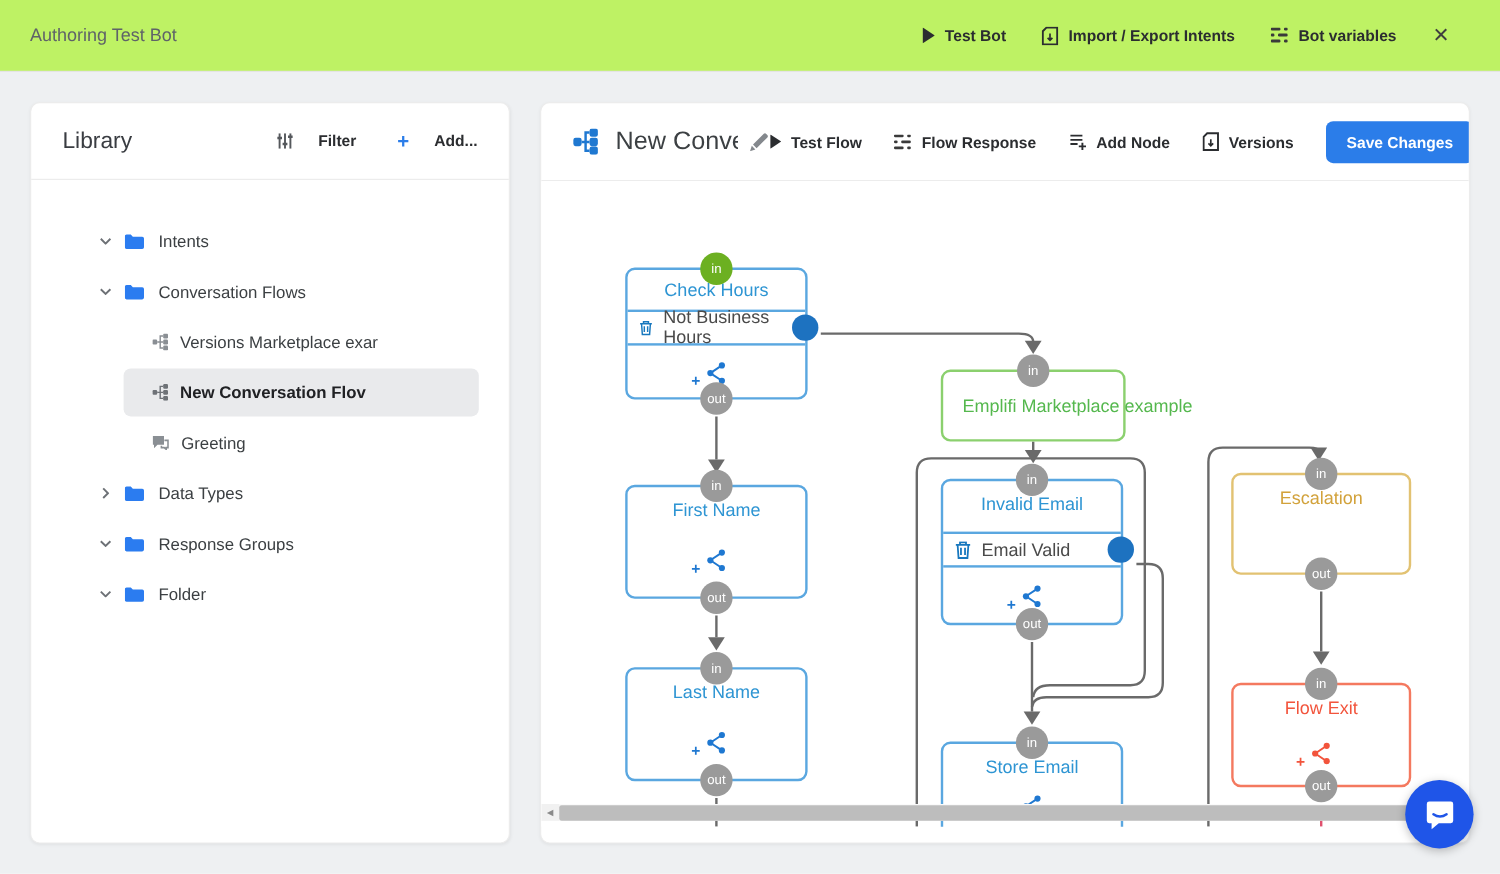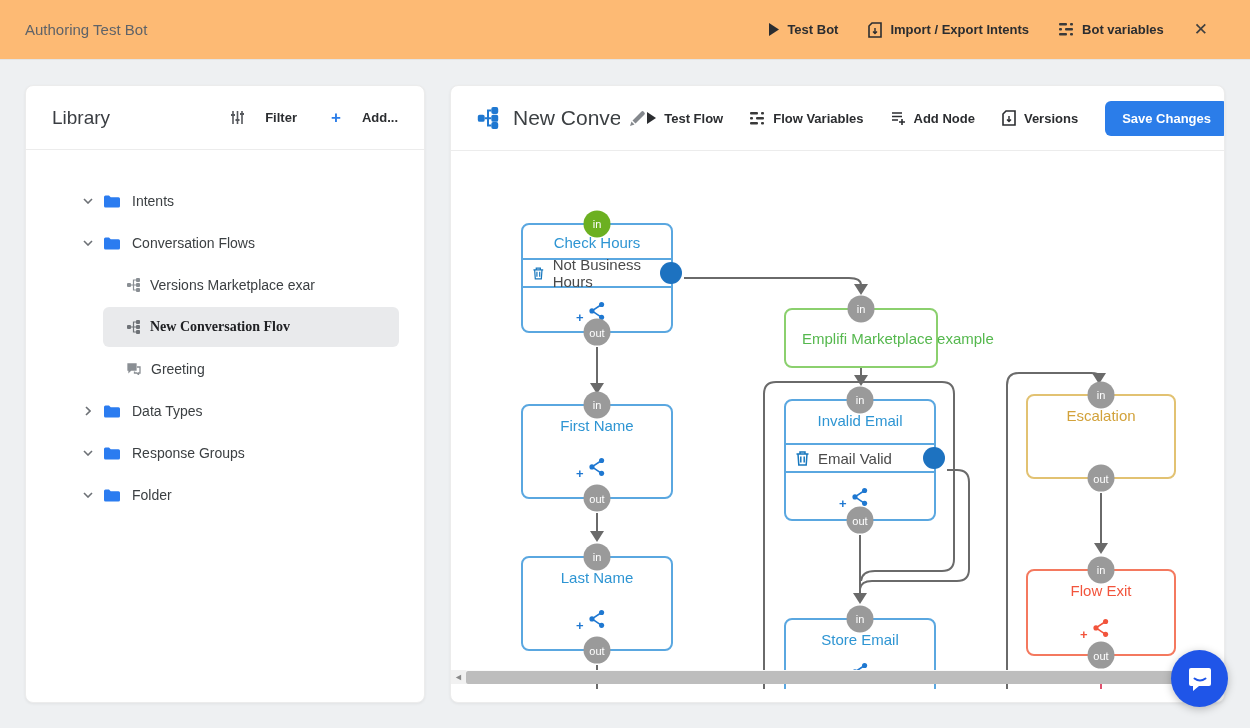--- a/index.html
+++ b/index.html
@@ -8,7 +8,7 @@
 
   
   .topbar { position:absolute; left:0; top:0; width:1250px; height:60px;
-    background:#fdba74; border-bottom:1px solid #e4e4e4; display:flex; align-items:center; }
+    background:#bef264; border-bottom:1px solid #e4e4e4; display:flex; align-items:center; }
   .topbar .title { margin-left:25px; font-size:15px; color:#5f6368; }
   .topbar .actions { margin-left:auto; display:flex; align-items:center; gap:30px; padding-right:42px; }
   .tb-btn { display:flex; align-items:center; gap:8px; font-size:13px; font-weight:700;

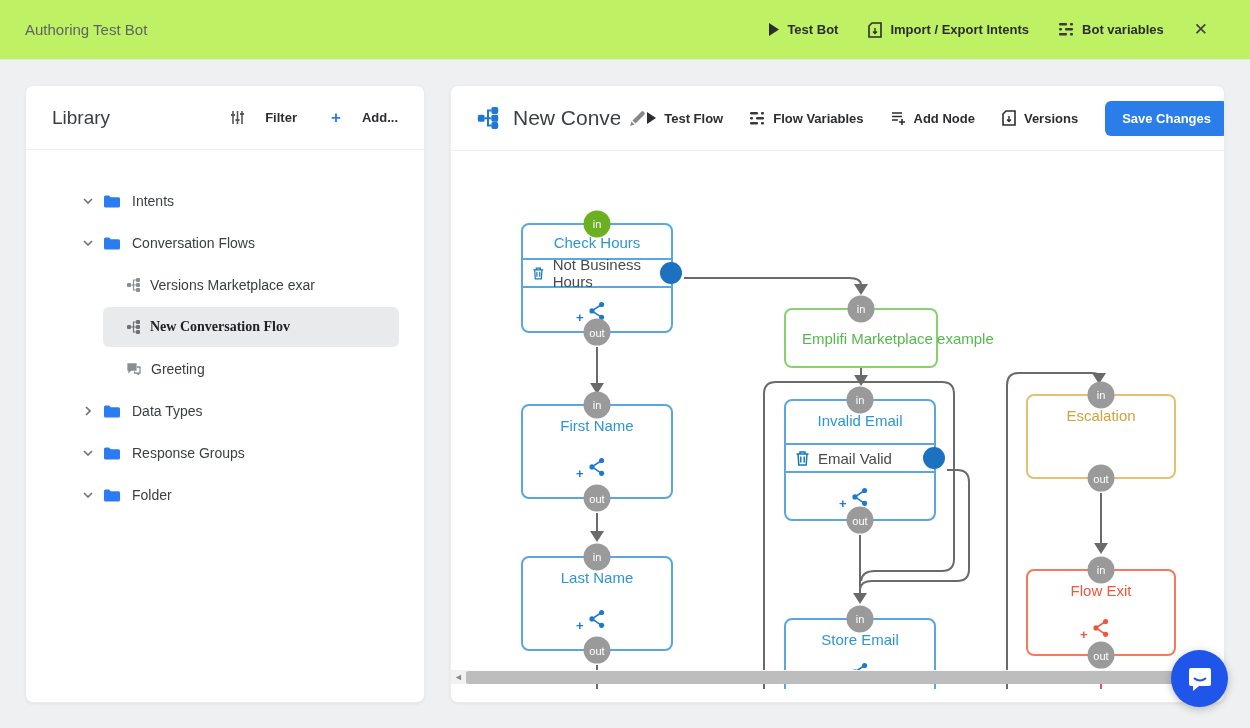--- a/index.html
+++ b/index.html
@@ -292,7 +292,7 @@
           <rect x="0" y="10" width="8" height="2.4" rx="1"></rect>
             <rect x="11" y="10" width="3" height="2.4" rx="1"></rect>
           </svg>
-        <span>Flow Variables</span>
+        <span>Flow Response</span>
       </div>
       <div class="tb-btn">
         <svg width="15" height="15" viewBox="0 0 15 15" fill="none" stroke="#2b2d30" stroke-width="1.5">

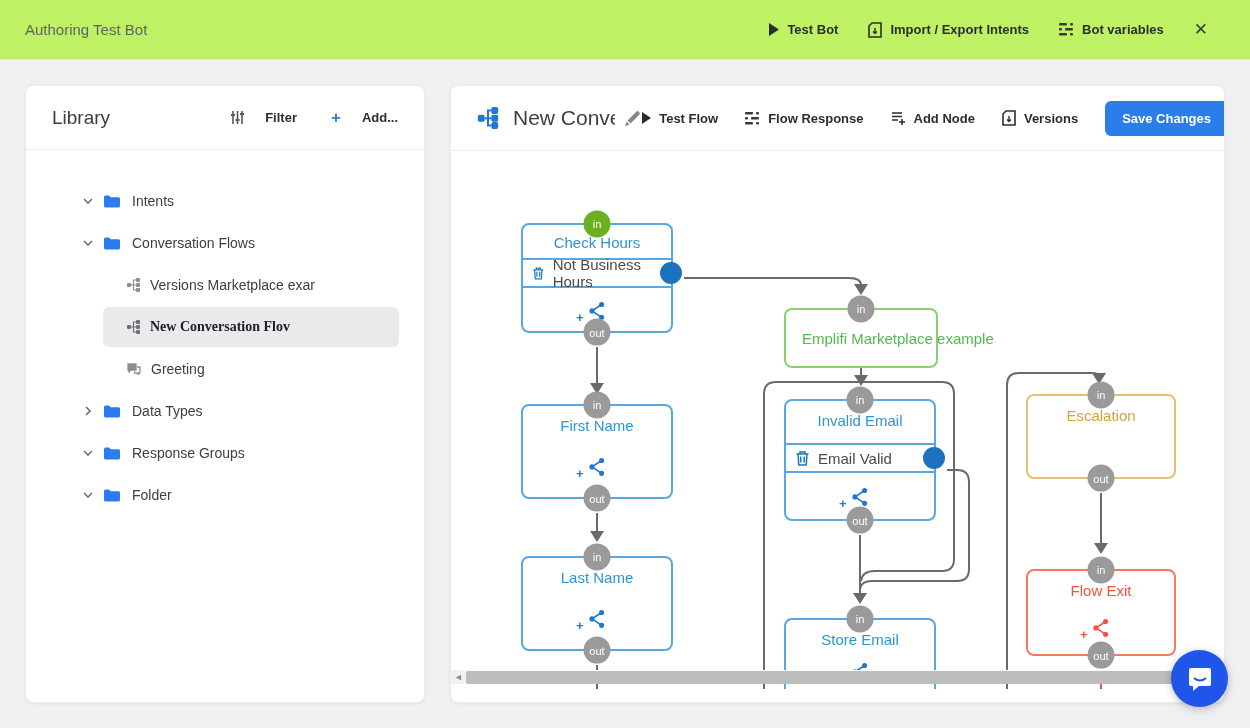--- a/index.html
+++ b/index.html
@@ -35,7 +35,7 @@
   .trow .lbl { margin-left:12px; white-space:nowrap; overflow:hidden; max-width:270px; }
   .trow.child { padding-left:80px; }
   .trow.child .lbl { margin-left:10px; }
-  .trow.sel { font-weight:700; color:#202124;font-family:Liberation Serif, serif; }
+  .trow.sel { font-weight:700; color:#202124; }
   .trow.sel .selbg { position:absolute; left:65px; right:25px; top:1px; bottom:1px;
     background:#e9eaec; border-radius:6px; z-index:0; }
   .trow > * { position:relative; z-index:1; }

